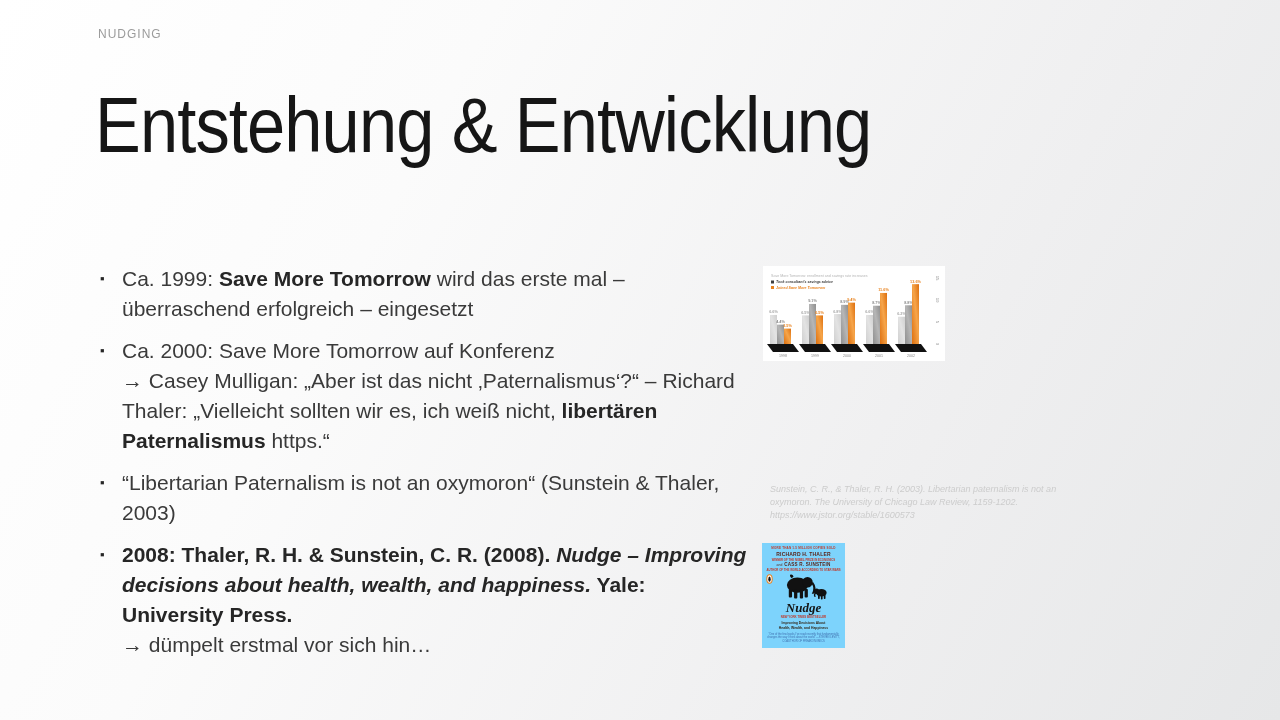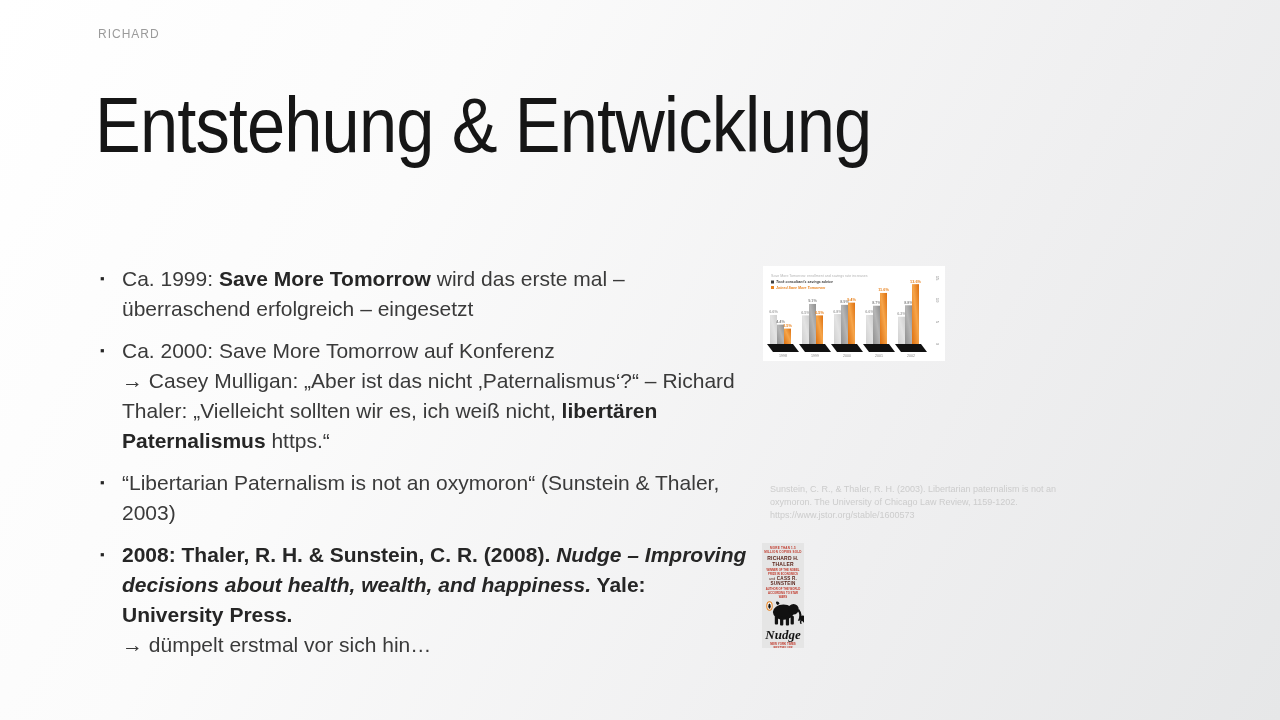--- a/index.html
+++ b/index.html
@@ -62,7 +62,7 @@
 </head>
 <body>
 
-<div class="kicker">RICHARD</div>
+<div class="kicker">NUDGING</div>
 <h1 class="page-title">Entstehung &amp; Entwicklung</h1>
 
 <ul class="bullets" id="bullet-list">

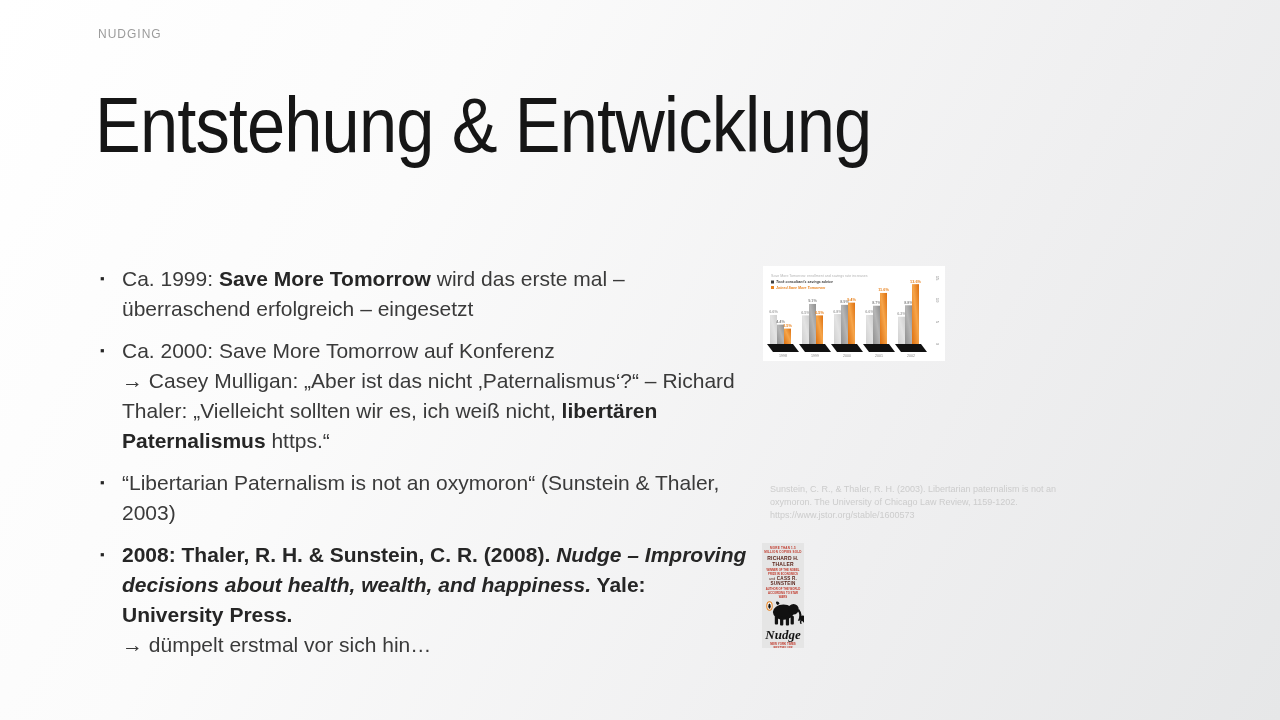--- a/index.html
+++ b/index.html
@@ -37,7 +37,7 @@
   .chart-figure svg{display:block;}
   .citation{
     position:absolute;left:770px;top:483px;width:322px;
-    font-size:9px;line-height:13px;color:#cccccc;white-space:pre-wrap;
+    font-size:9px;line-height:13px;color:#cccccc;white-space:pre-wrap;font-style:italic;
   }
   .book{
     position:absolute;left:762px;top:543px;width:42px;height:105px;

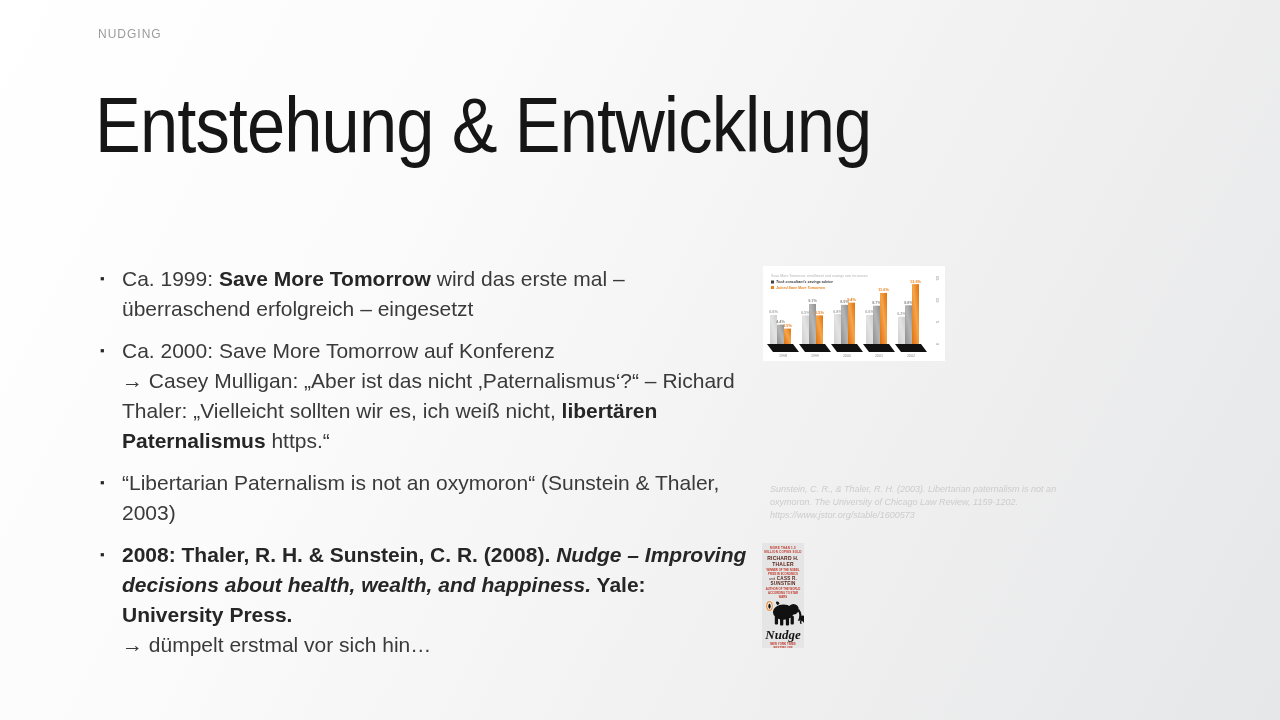--- a/index.html
+++ b/index.html
@@ -40,8 +40,8 @@
     font-size:9px;line-height:13px;color:#cccccc;white-space:pre-wrap;font-style:italic;
   }
   .book{
-    position:absolute;left:762px;top:543px;width:42px;height:105px;
-    background:#e5e5e5;box-sizing:border-box;padding:3px 2px 2px 2px;
+    position:absolute;left:762px;top:543px;width:83px;height:105px;
+    background:#7dd3fc;box-sizing:border-box;padding:3px 2px 2px 2px;
     text-align:center;overflow:hidden;
   }
   .bk-banner{font-size:3px;color:#c0392b;font-weight:bold;letter-spacing:.2px;margin-bottom:1px;}

